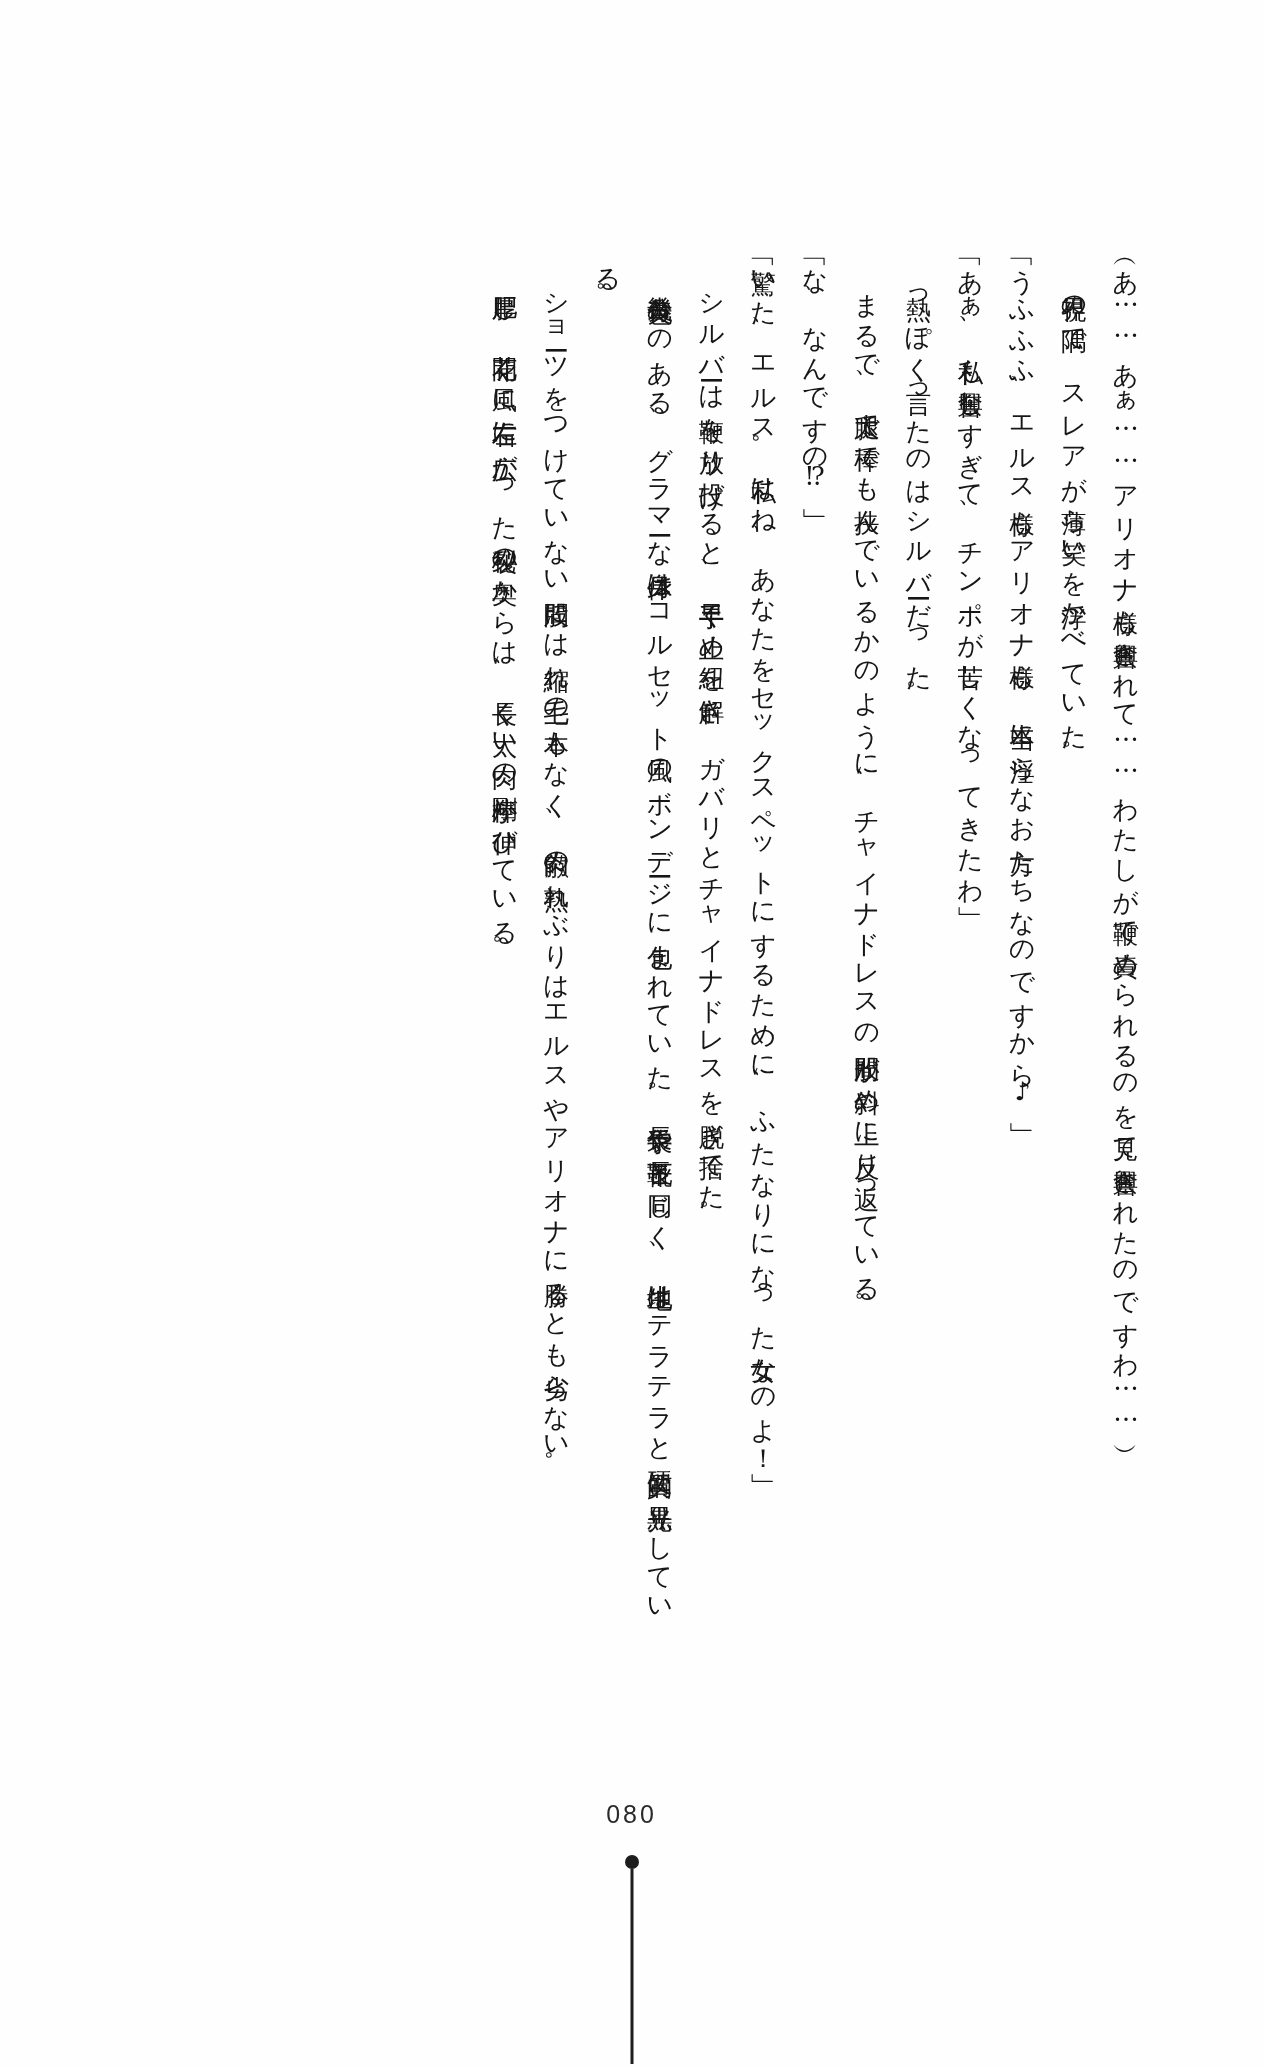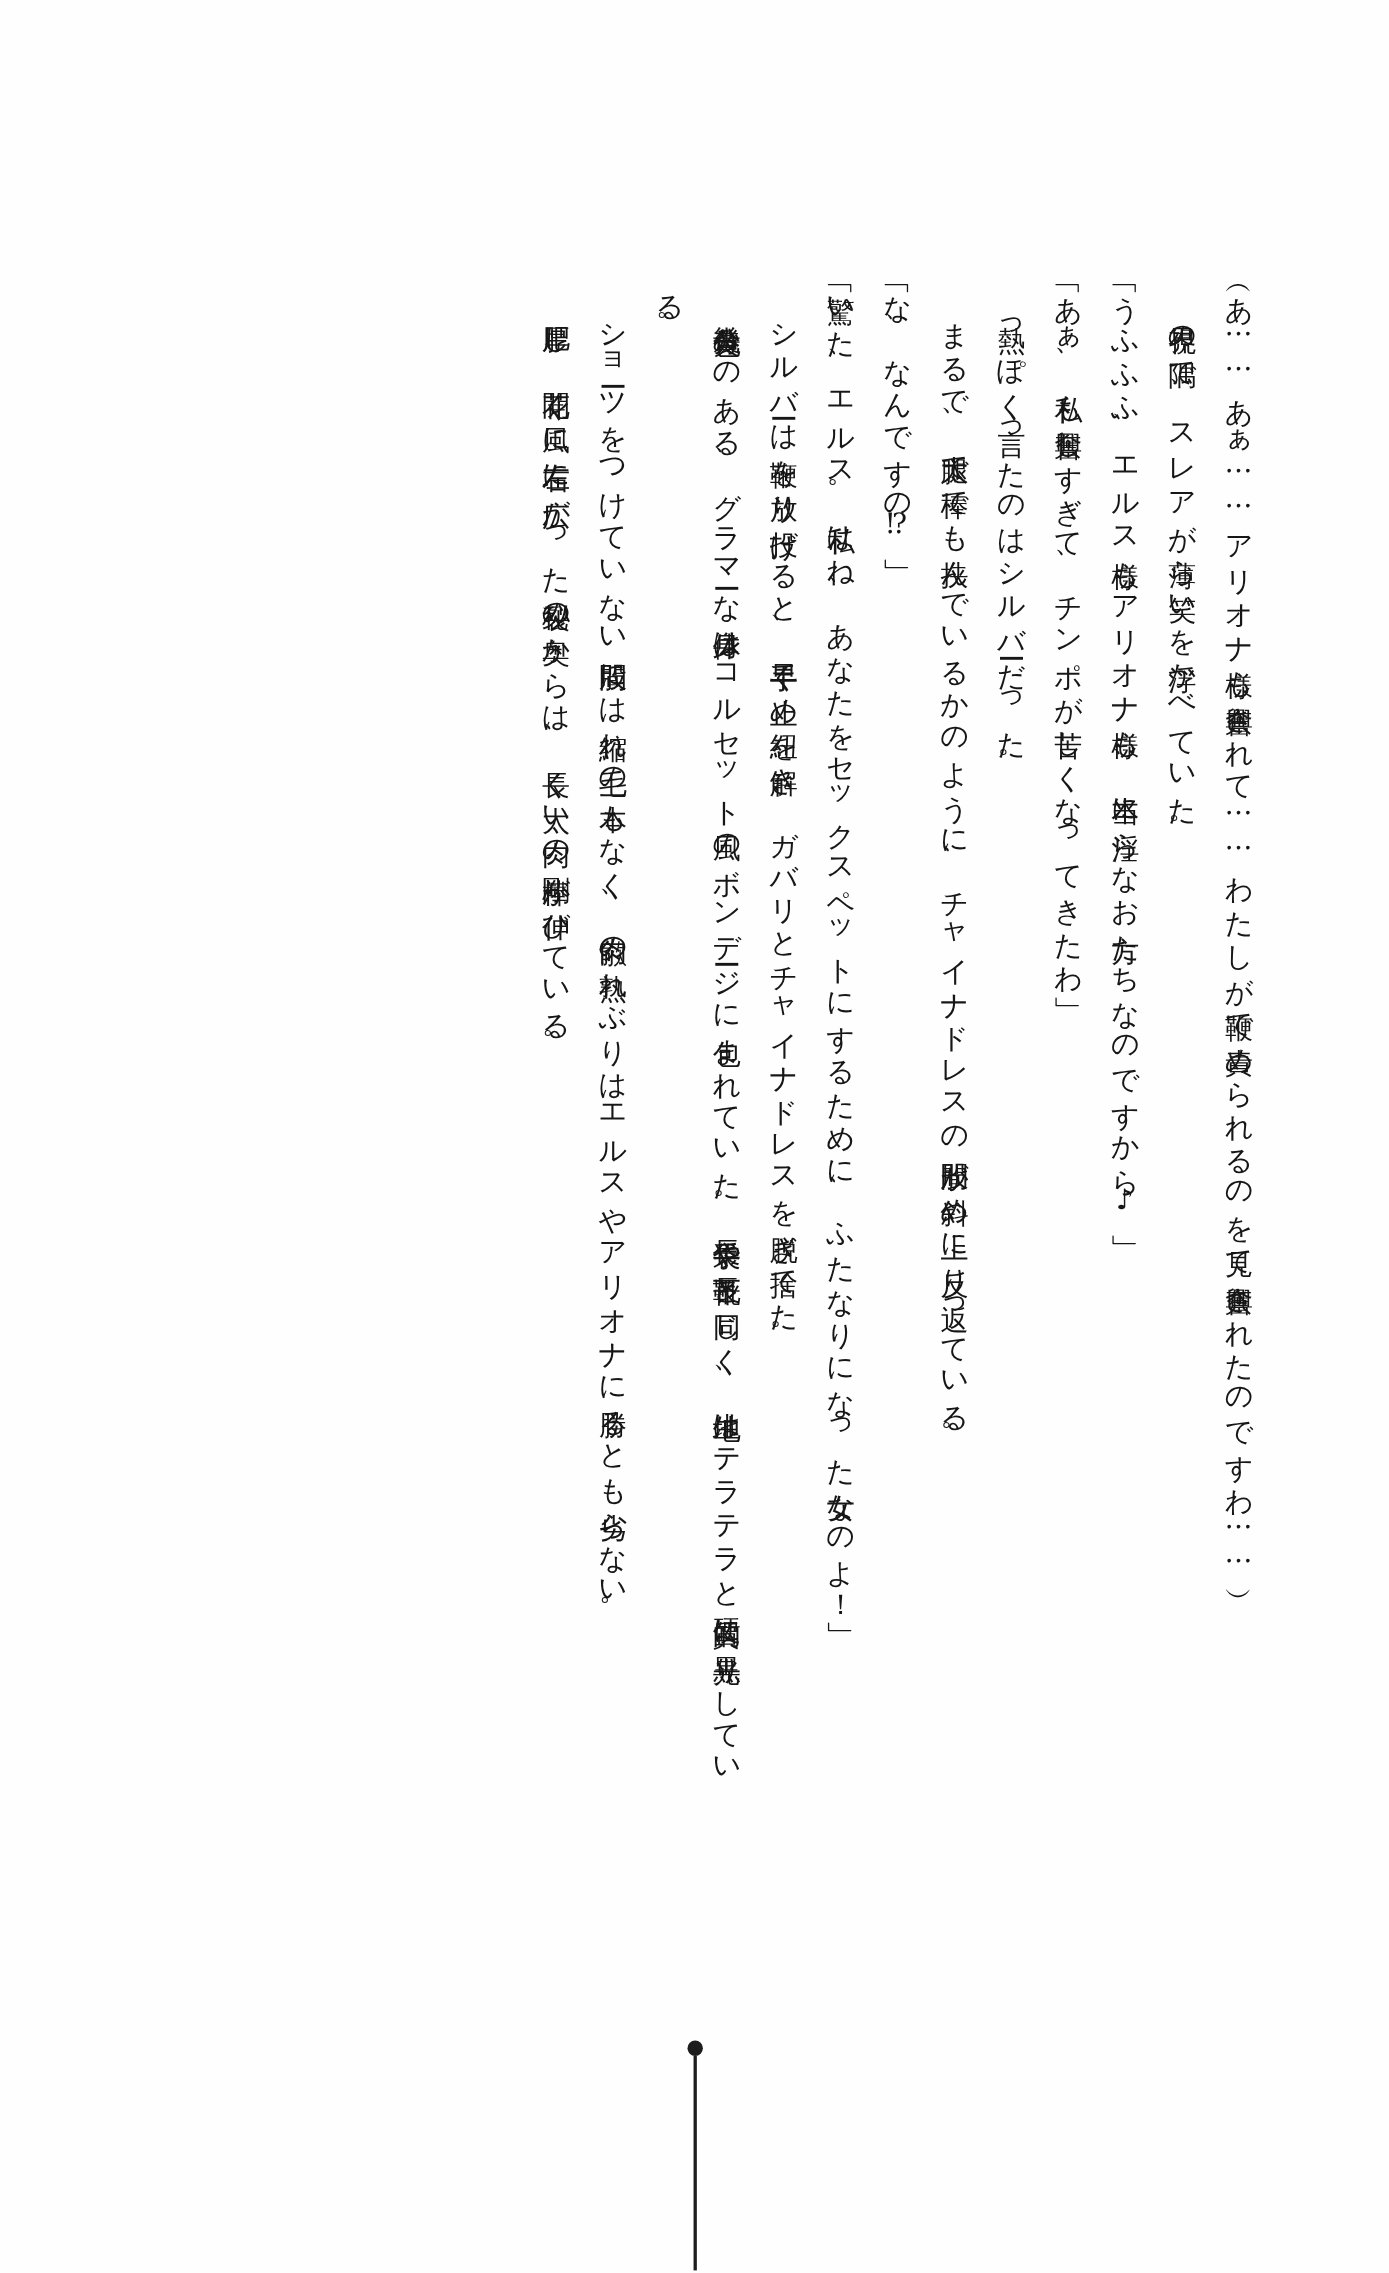--- a/index.html
+++ b/index.html
@@ -96,6 +96,7 @@
     <p class="indent">肥厚し、花開く風に左右に広がった秘裂の奥からは、長く太い肉の剛棒が伸びている。</p>
   </div>
 
+  <div class="page-number">080</div>
   <div class="page-mark"></div>
   <div class="page-rule"></div>
 

